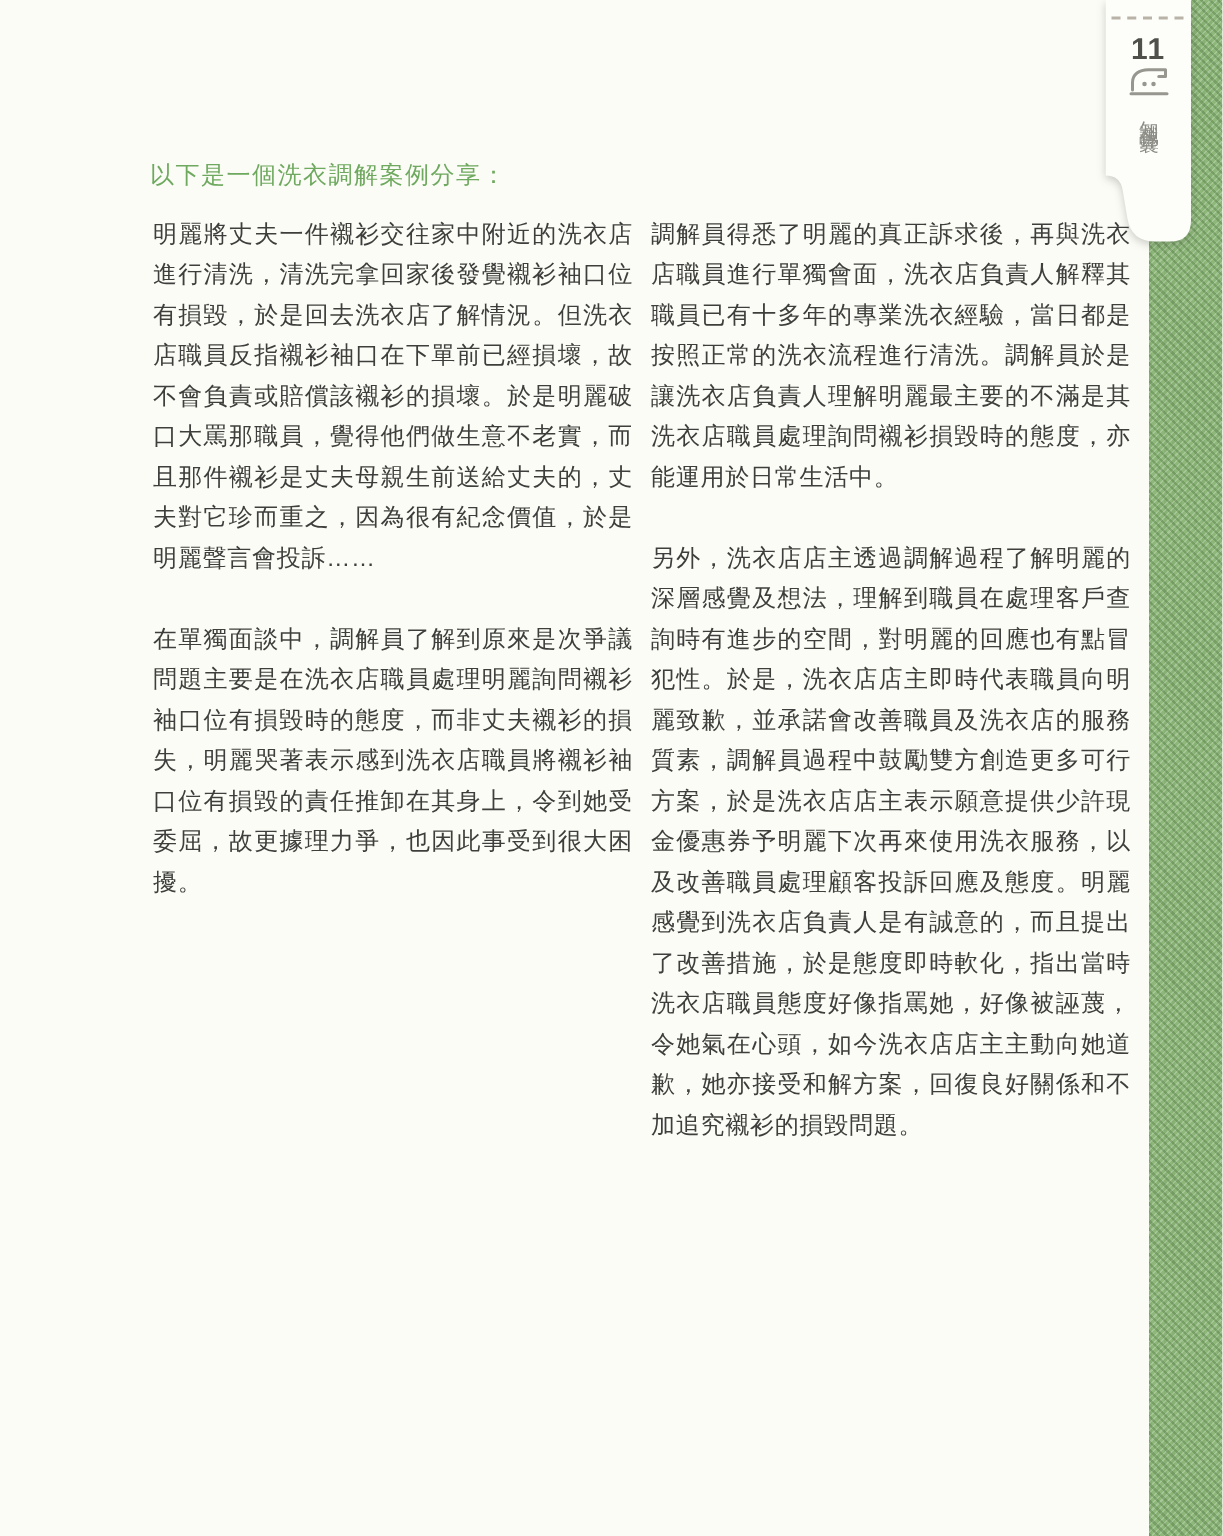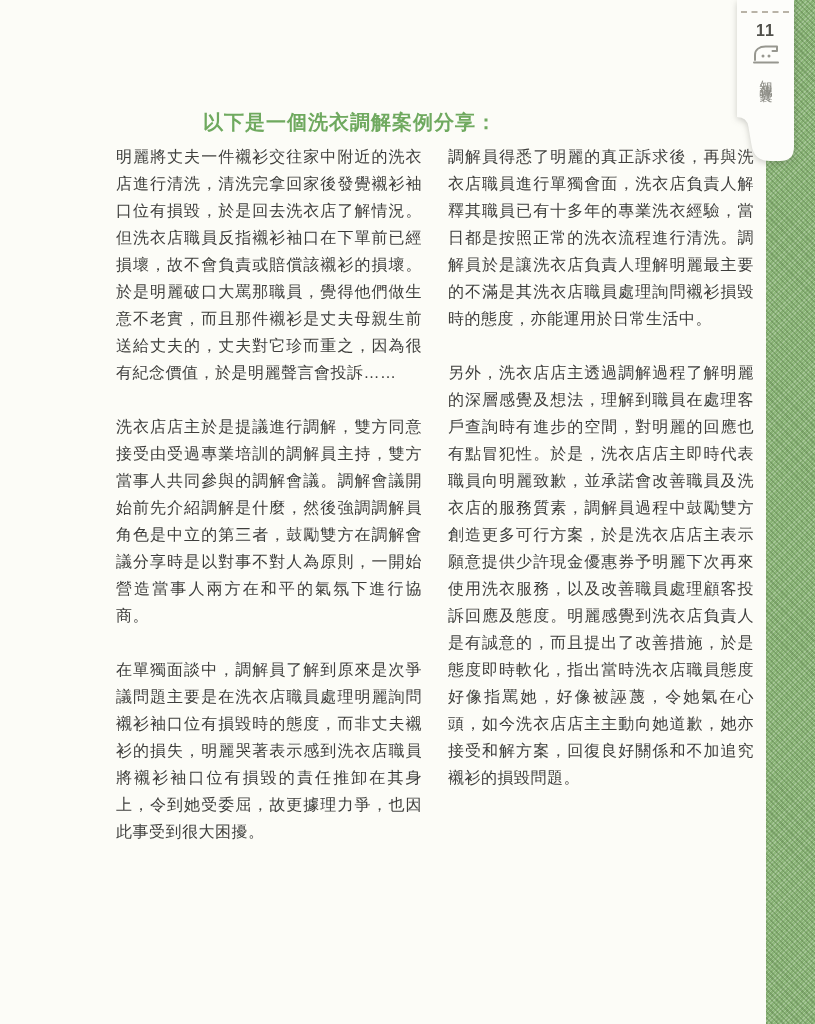--- a/index.html
+++ b/index.html
@@ -61,7 +61,7 @@
     left: 0;
     width: 57px;
     text-align: center;
-    font-size: 16px;
+    font-size: 20px;
     font-weight: 700;
     letter-spacing: 1px;
     color: #50504b;

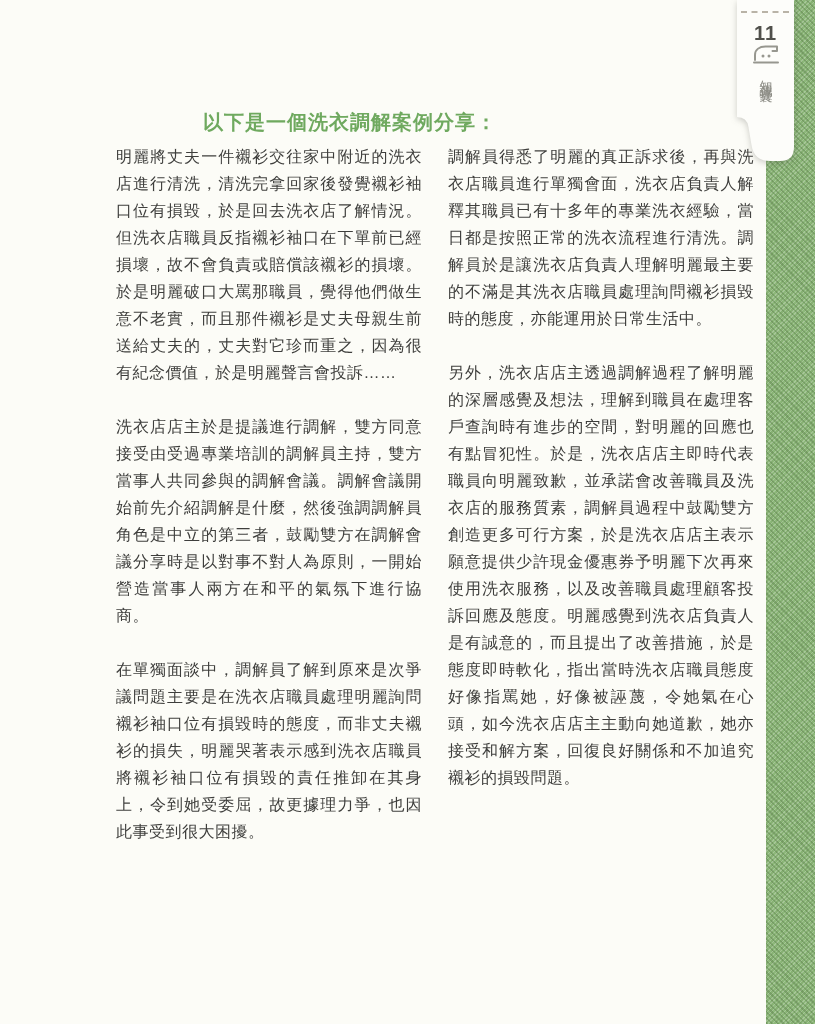--- a/index.html
+++ b/index.html
@@ -92,11 +92,10 @@
     left: 100px;
     top: 96px;
     width: 500px;
-    font-size: 20px;
-    font-weight: 700;
+    font-size: 16px;
+    font-weight: 400;
     letter-spacing: 1px;
     color: #6fa95f;
-    text-align: center;
   }
   .column {
     position: absolute;

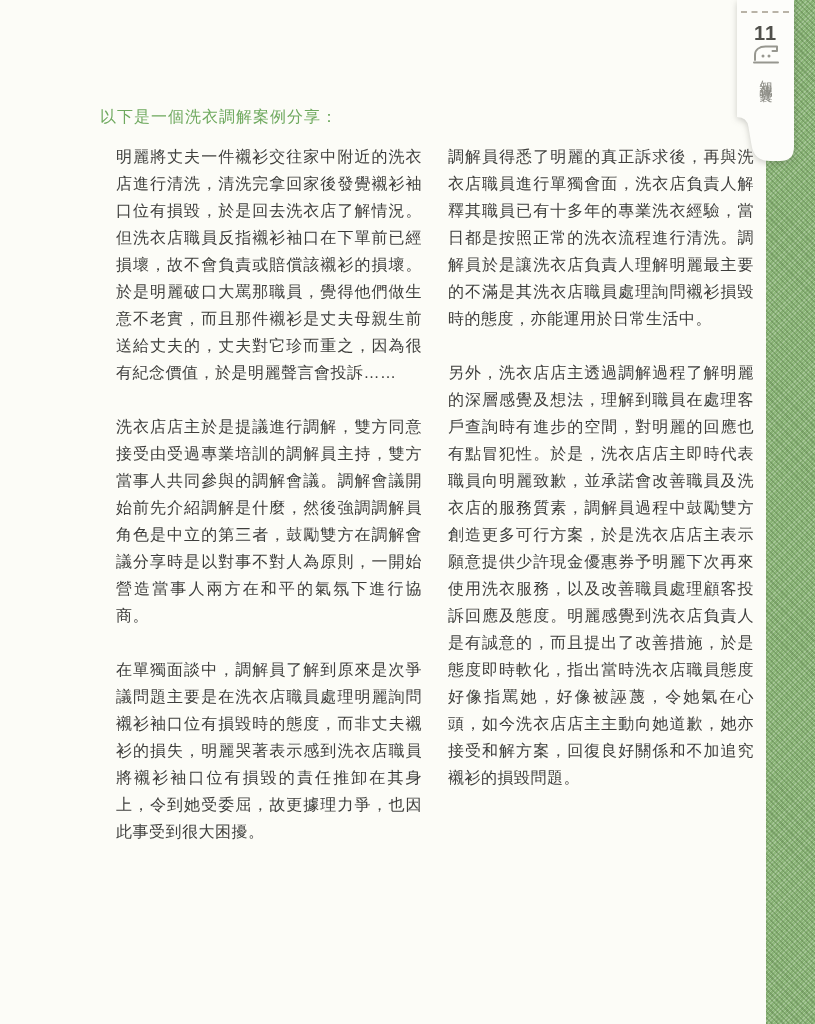--- a/index.html
+++ b/index.html
@@ -110,7 +110,7 @@
   .column-left  { left: 100px; }
   .column-right { left: 432px; }
   .column p {
-    margin: 0 0 27px 16px;
+    margin: 0 0 27px 2px;
     letter-spacing: 0.5px;
   }
   .end-mark {

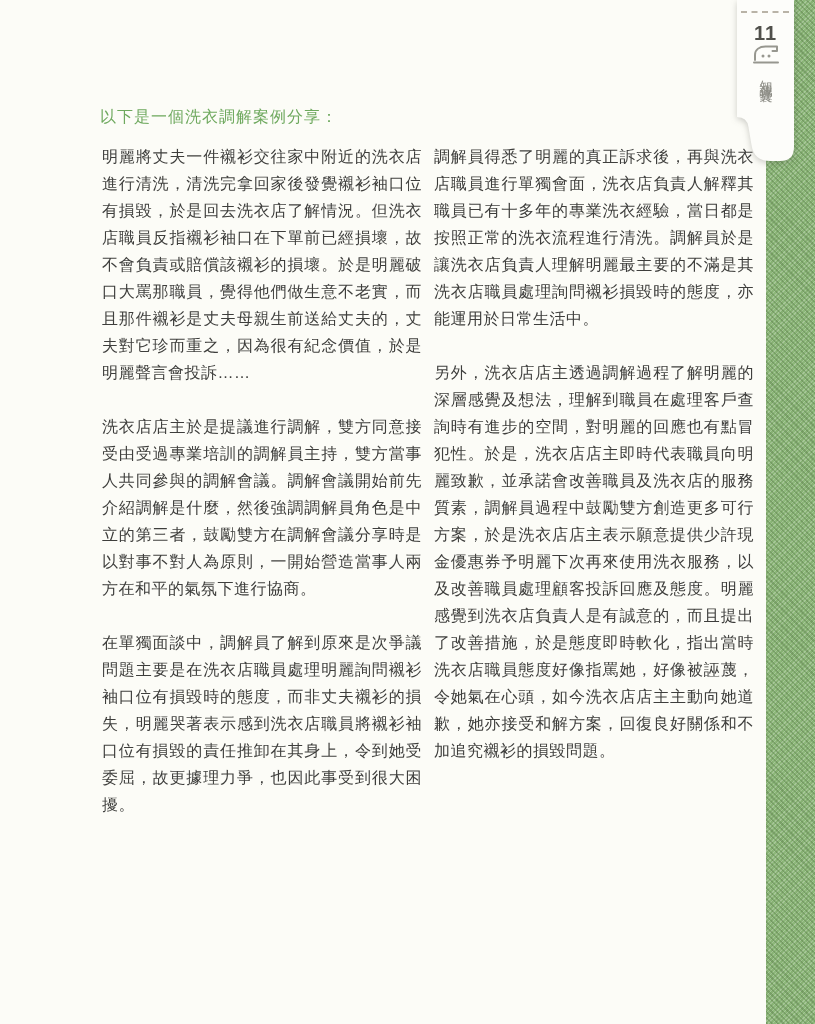--- a/index.html
+++ b/index.html
@@ -150,7 +150,6 @@
 
   <div class="column column-left">
     <p>明麗將丈夫一件襯衫交往家中附近的洗衣店進行清洗，清洗完拿回家後發覺襯衫袖口位有損毀，於是回去洗衣店了解情況。但洗衣店職員反指襯衫袖口在下單前已經損壞，故不會負責或賠償該襯衫的損壞。於是明麗破口大罵那職員，覺得他們做生意不老實，而且那件襯衫是丈夫母親生前送給丈夫的，丈夫對它珍而重之，因為很有紀念價值，於是明麗聲言會投訴……</p>
-    <p>洗衣店店主於是提議進行調解，雙方同意接受由受過專業培訓的調解員主持，雙方當事人共同參與的調解會議。調解會議開始前先介紹調解是什麼，然後強調調解員角色是中立的第三者，鼓勵雙方在調解會議分享時是以對事不對人為原則，一開始營造當事人兩方在和平的氣氛下進行協商。</p>
     <p>在單獨面談中，調解員了解到原來是次爭議問題主要是在洗衣店職員處理明麗詢問襯衫袖口位有損毀時的態度，而非丈夫襯衫的損失，明麗哭著表示感到洗衣店職員將襯衫袖口位有損毀的責任推卸在其身上，令到她受委屈，故更據理力爭，也因此事受到很大困擾。</p>
   </div>
 

